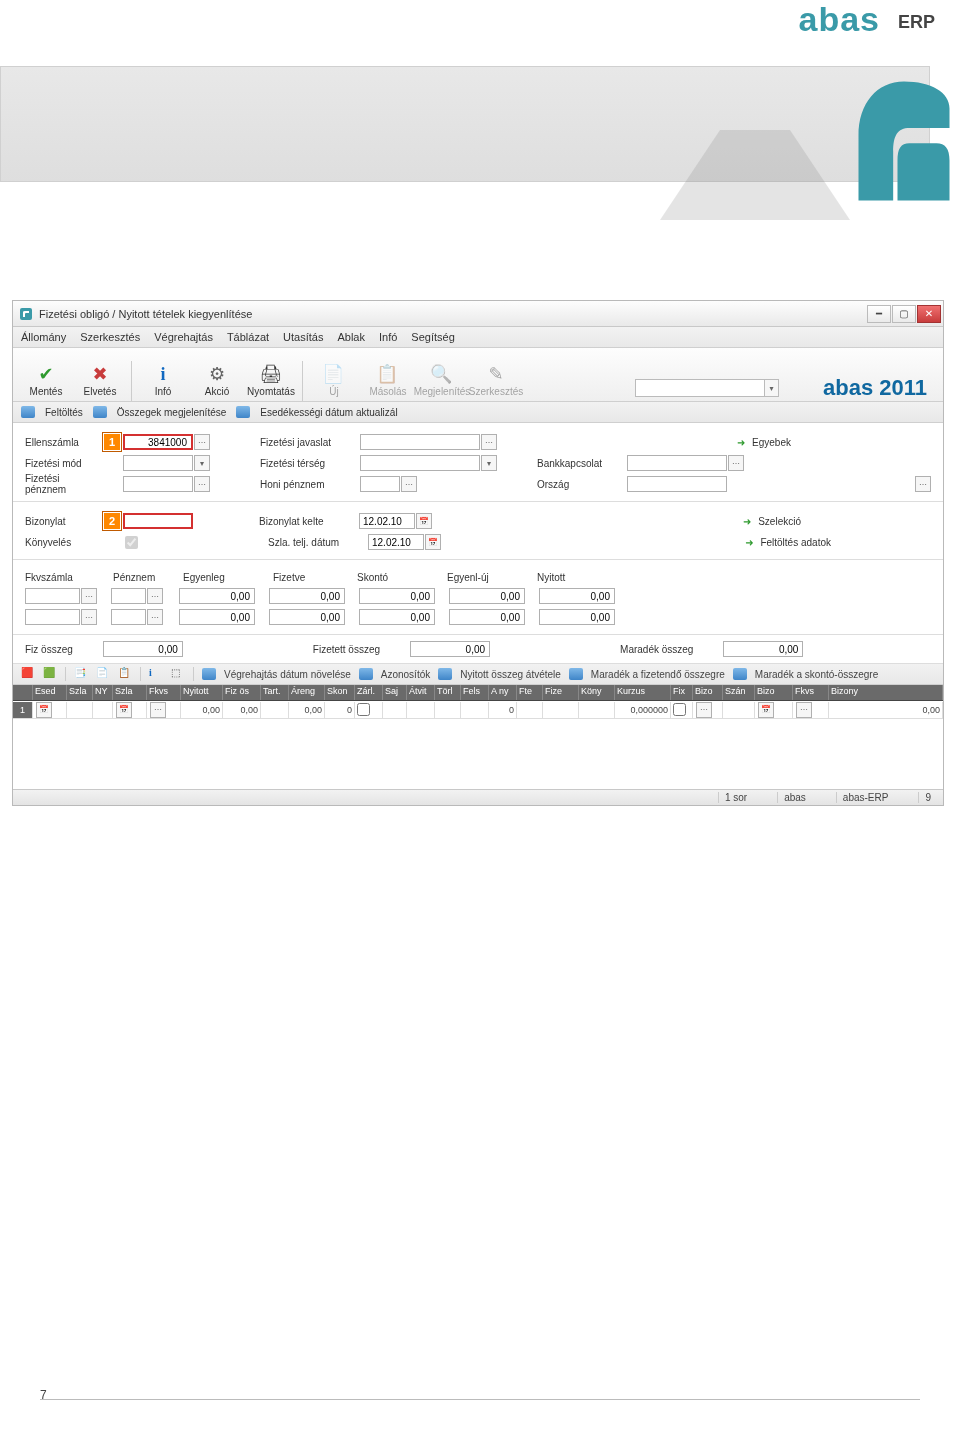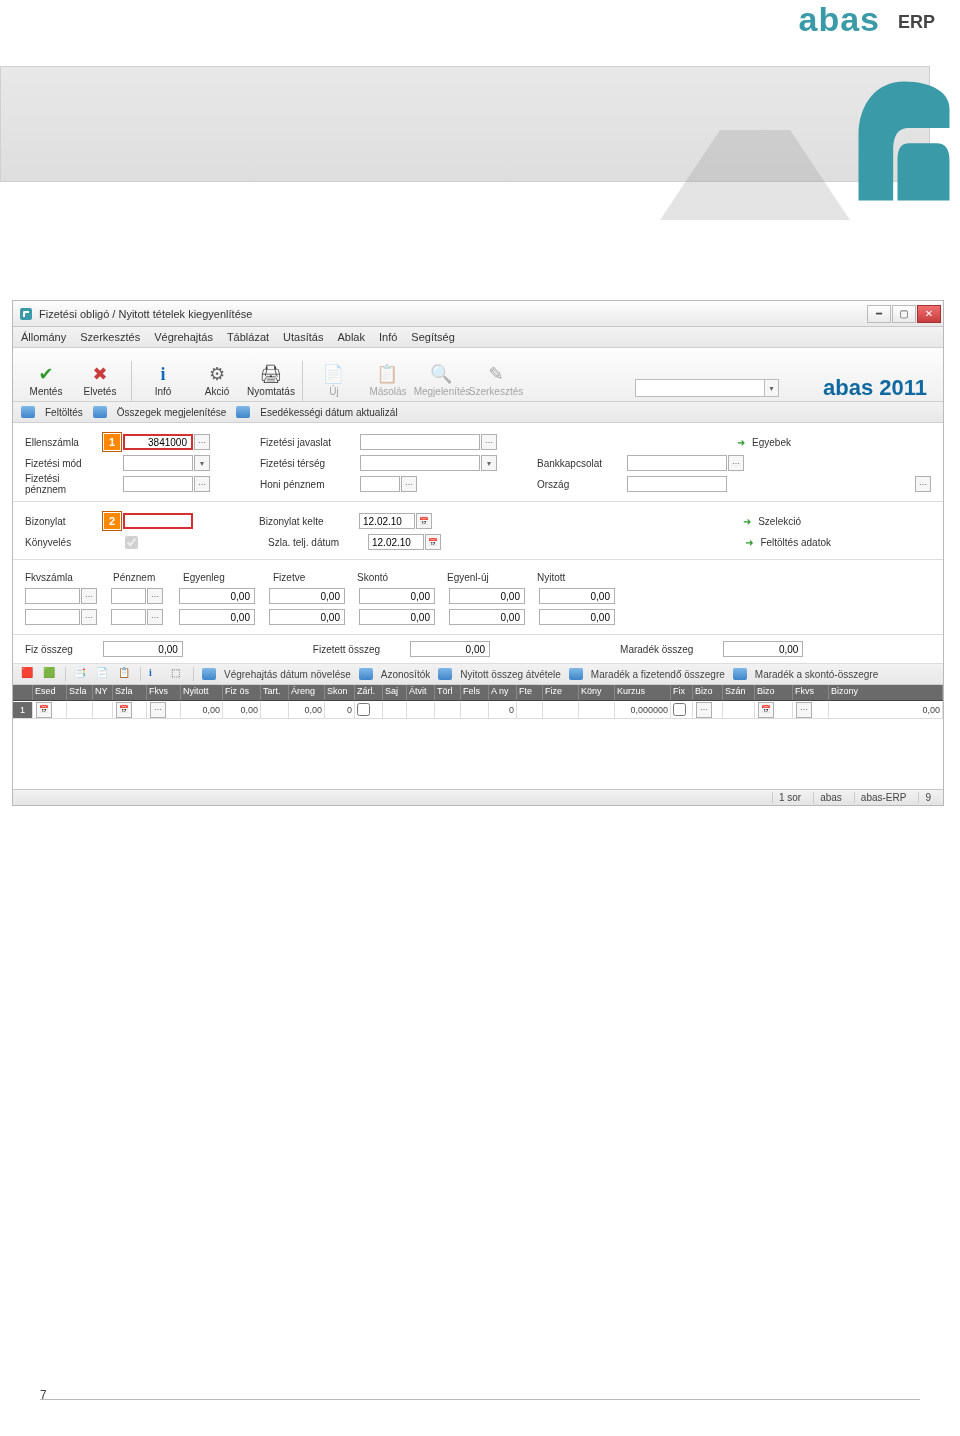--- a/index.html
+++ b/index.html
@@ -71,7 +71,7 @@
   .gc { border-right:1px solid #ddd; padding:0 2px; height:16px; display:flex; align-items:center; overflow:hidden; white-space:nowrap;}
   .gridblank { height: 70px; background:#fff; }
   
-  .status { display:flex; justify-content:flex-end; gap:6px; padding:2px 6px; background:linear-gradient(#f2f2f2,#e4e4e4); border-top:1px solid #c8c8c8; font-size:10px;}
+  .status { display:flex; justify-content:flex-end; gap:24px; padding:2px 6px; background:linear-gradient(#f2f2f2,#e4e4e4); border-top:1px solid #c8c8c8; font-size:10px;}
   .status span { border-left:1px solid #ccc; padding:0 6px;}
   
   

